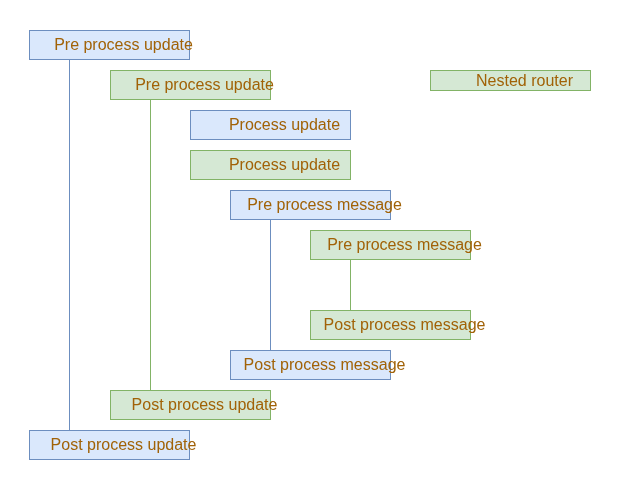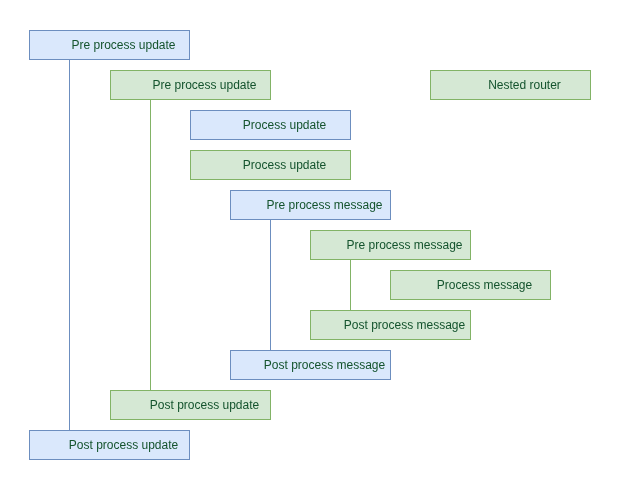--- a/index.html
+++ b/index.html
@@ -24,9 +24,9 @@
     display: flex;
     align-items: center;
     justify-content: center;
-    font-size: 12px;
+    font-size: 16px;
     line-height: 14px;
-    color: #14532d;
+    color: #a16207;
     border-width: 1px;
     border-style: solid;
     text-align: center;

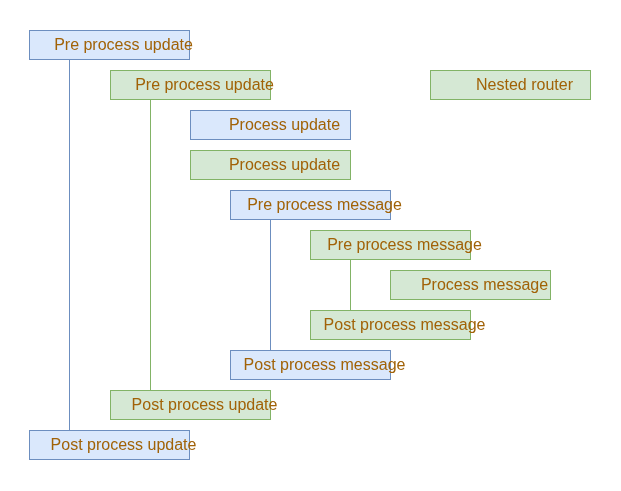--- a/index.html
+++ b/index.html
@@ -97,7 +97,7 @@
     <div class="node dispatcher" style="left: 29px; top: 430px; width: 161px; height: 30px;">
       <span>Post process update</span>
     </div>
-    <div class="node router" style="left: 430px; top: 70px; width: 161px; height: 30px;">
+    <div class="node router" style="left: 430px; top: 70px; width: 161px; height: 21px;">
       <span>Nested router</span>
     </div>
   </div>

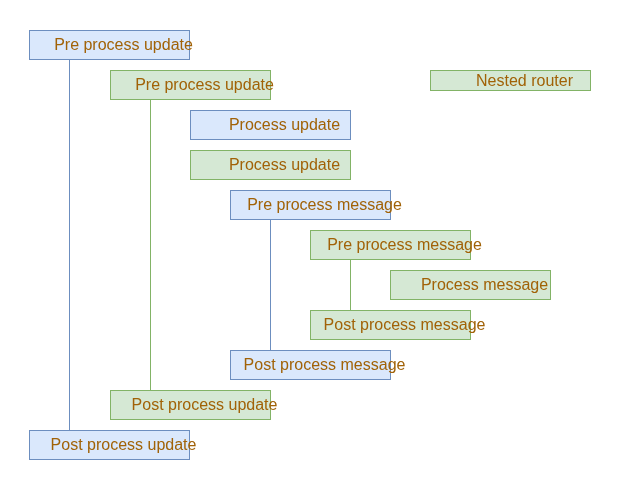--- a/index.html
+++ b/index.html
@@ -82,9 +82,6 @@
     <div class="node router" style="left: 310px; top: 230px; width: 161px; height: 30px;">
       <span>Pre process message</span>
     </div>
-    <div class="node router" style="left: 390px; top: 270px; width: 161px; height: 30px;">
-      <span>Process message</span>
-    </div>
     <div class="node router" style="left: 310px; top: 310px; width: 161px; height: 30px;">
       <span>Post process message</span>
     </div>

